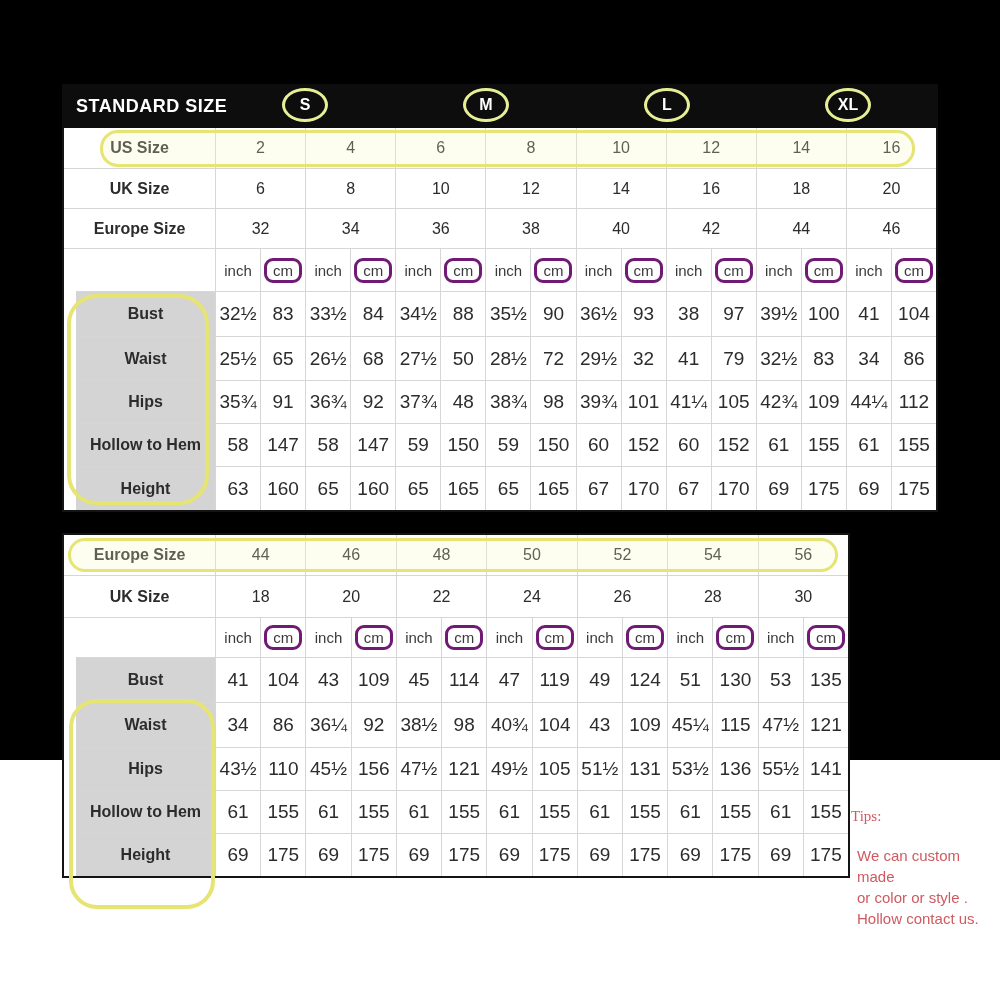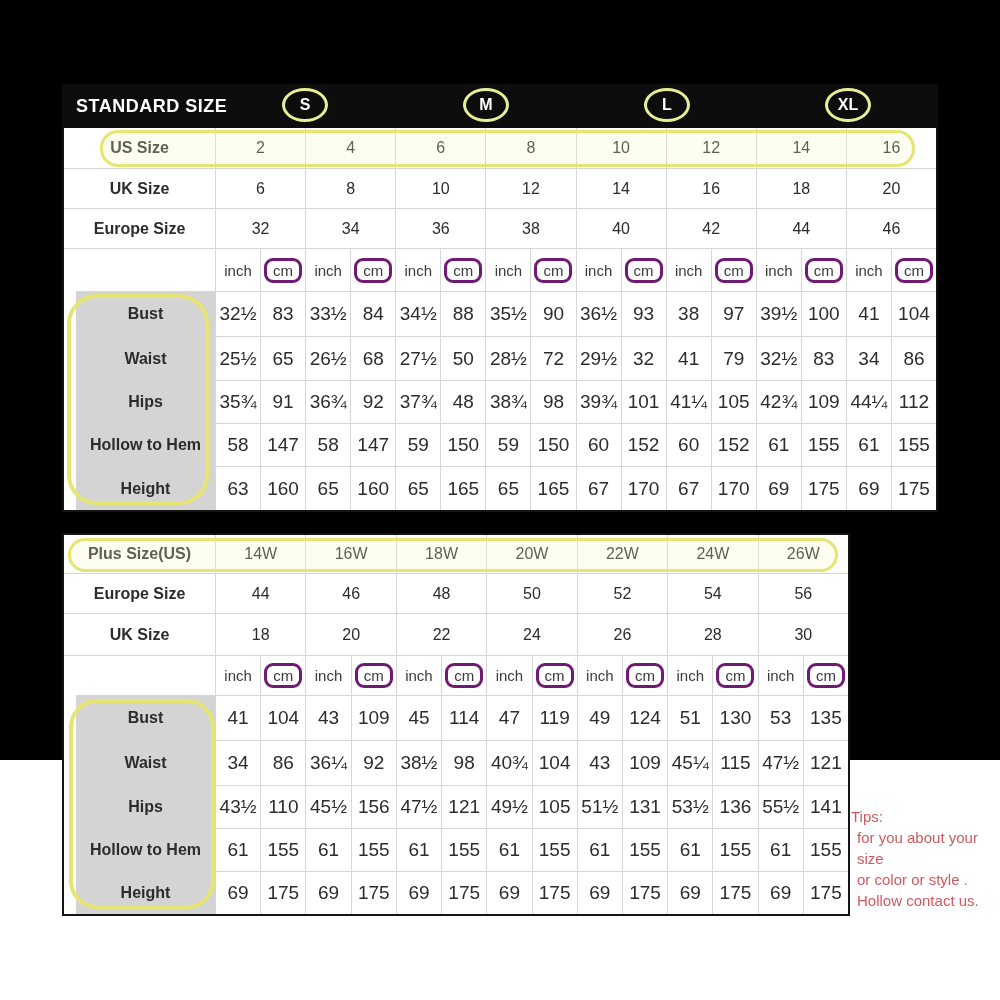--- a/index.html
+++ b/index.html
@@ -250,16 +250,6 @@
 
   <div class="sizetable" id="table-plus">
     <div class="tbody" id="plus-body">
-        <div class="row r14" style="height: 38px;">
-          <div class="cell lbl">Plus Size(US)</div>
-          <div class="cell szv sp2">14W</div>
-          <div class="cell szv sp2">16W</div>
-          <div class="cell szv sp2">18W</div>
-          <div class="cell szv sp2">20W</div>
-          <div class="cell szv sp2">22W</div>
-          <div class="cell szv sp2">24W</div>
-          <div class="cell szv sp2">26W</div>
-        </div>
         <div class="row r14" style="height: 40px;">
           <div class="cell lbl">Europe Size</div>
           <div class="cell szv sp2">44</div>

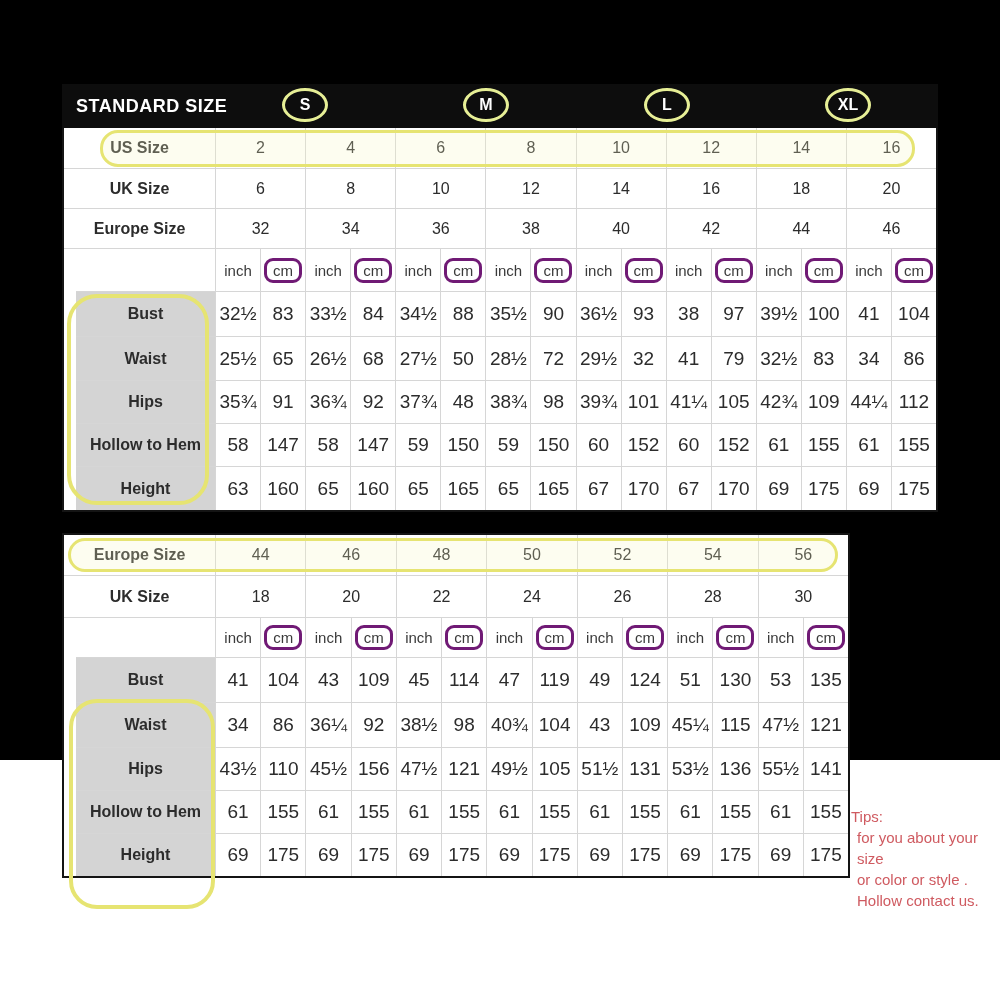--- a/index.html
+++ b/index.html
@@ -47,7 +47,7 @@
 
   
   .tips{position:absolute;left:851px;top:806px;width:150px;color:#cf5a60;font-size:15px;line-height:21px;}
-  .tips .t-title{margin-bottom:0;}
+  .tips .t-title{margin-bottom:18px;font-family:Liberation Serif, serif;}
   .tips .t-line{margin-left:6px;}
 </style>
 </head>

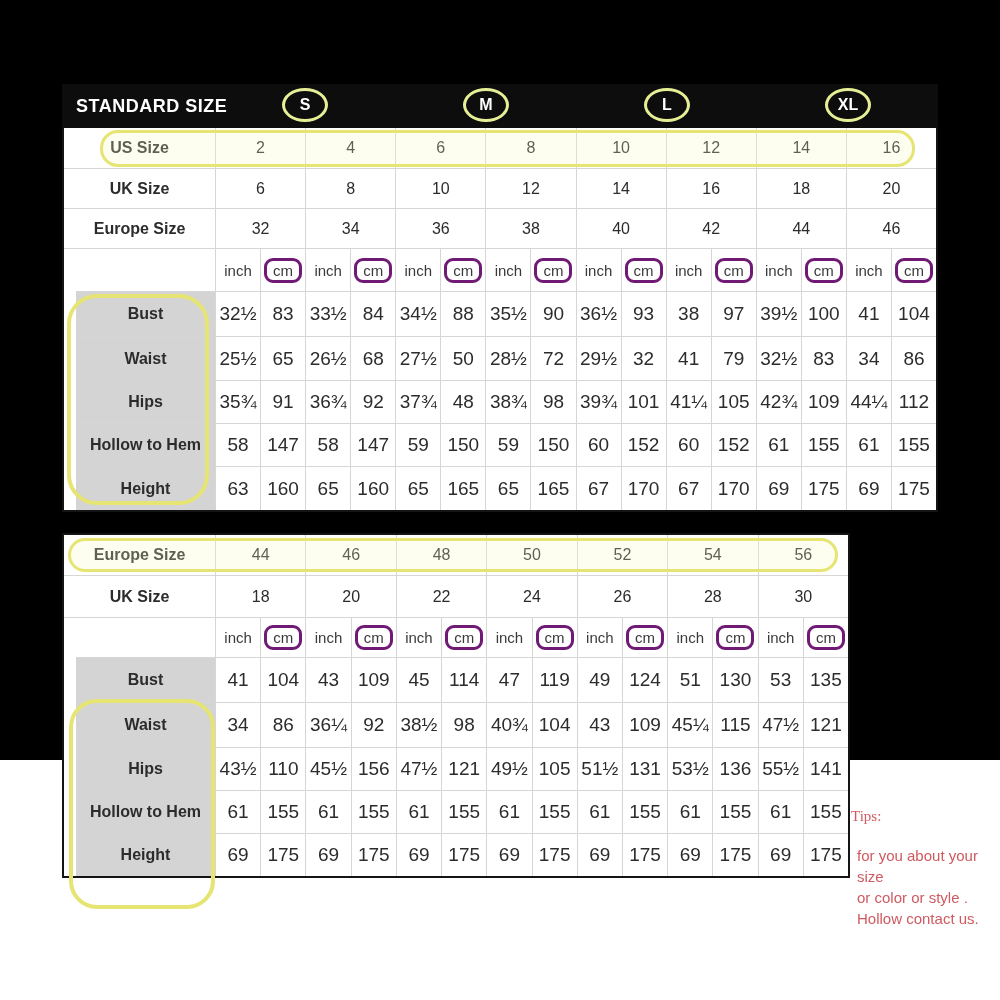--- a/index.html
+++ b/index.html
@@ -407,6 +407,7 @@
 
   <div class="tips">
     <div class="t-title">Tips:</div>
+    <div class="t-line">We can custom made</div>
     <div class="t-line">for you about your size</div>
     <div class="t-line">or color or style .</div>
     <div class="t-line">Hollow contact us.</div>

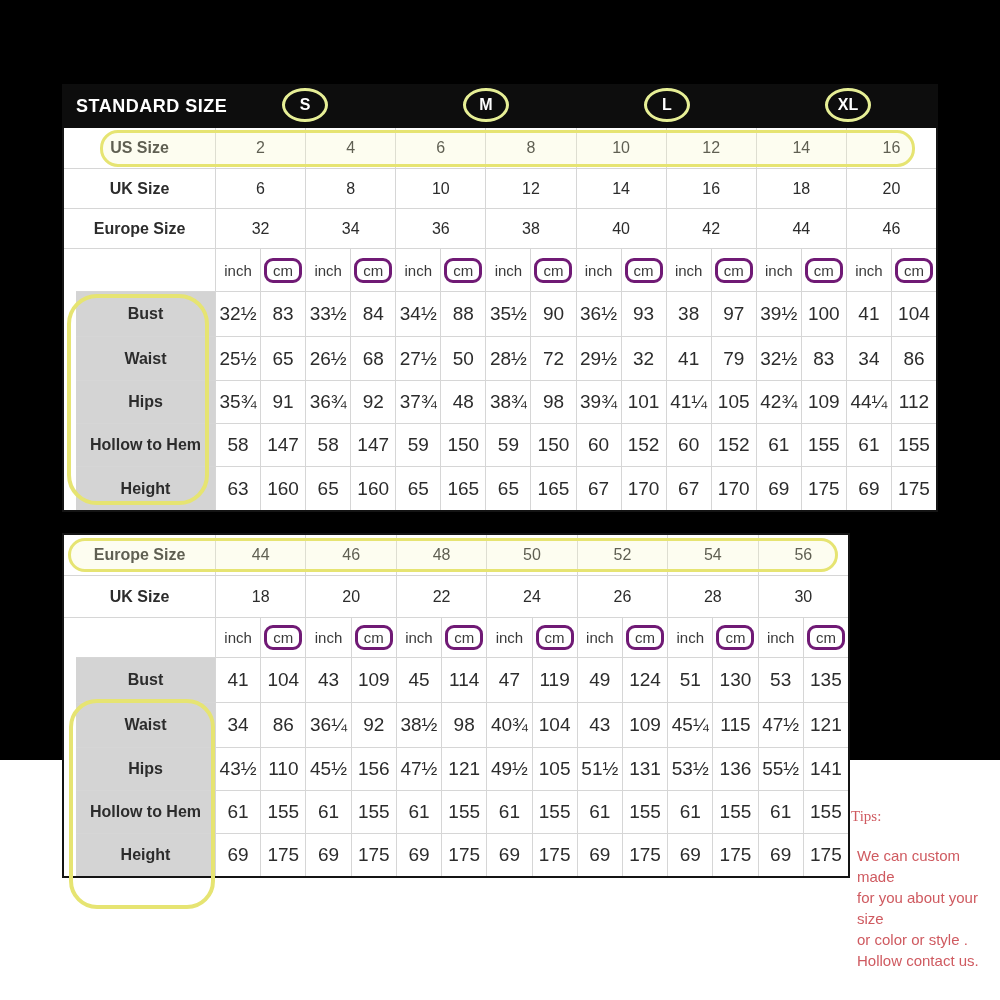--- a/index.html
+++ b/index.html
@@ -408,7 +408,6 @@
   <div class="tips">
     <div class="t-title">Tips:</div>
     <div class="t-line">We can custom made</div>
-    <div class="t-line">for you about your size</div>
     <div class="t-line">or color or style .</div>
     <div class="t-line">Hollow contact us.</div>
   </div>

